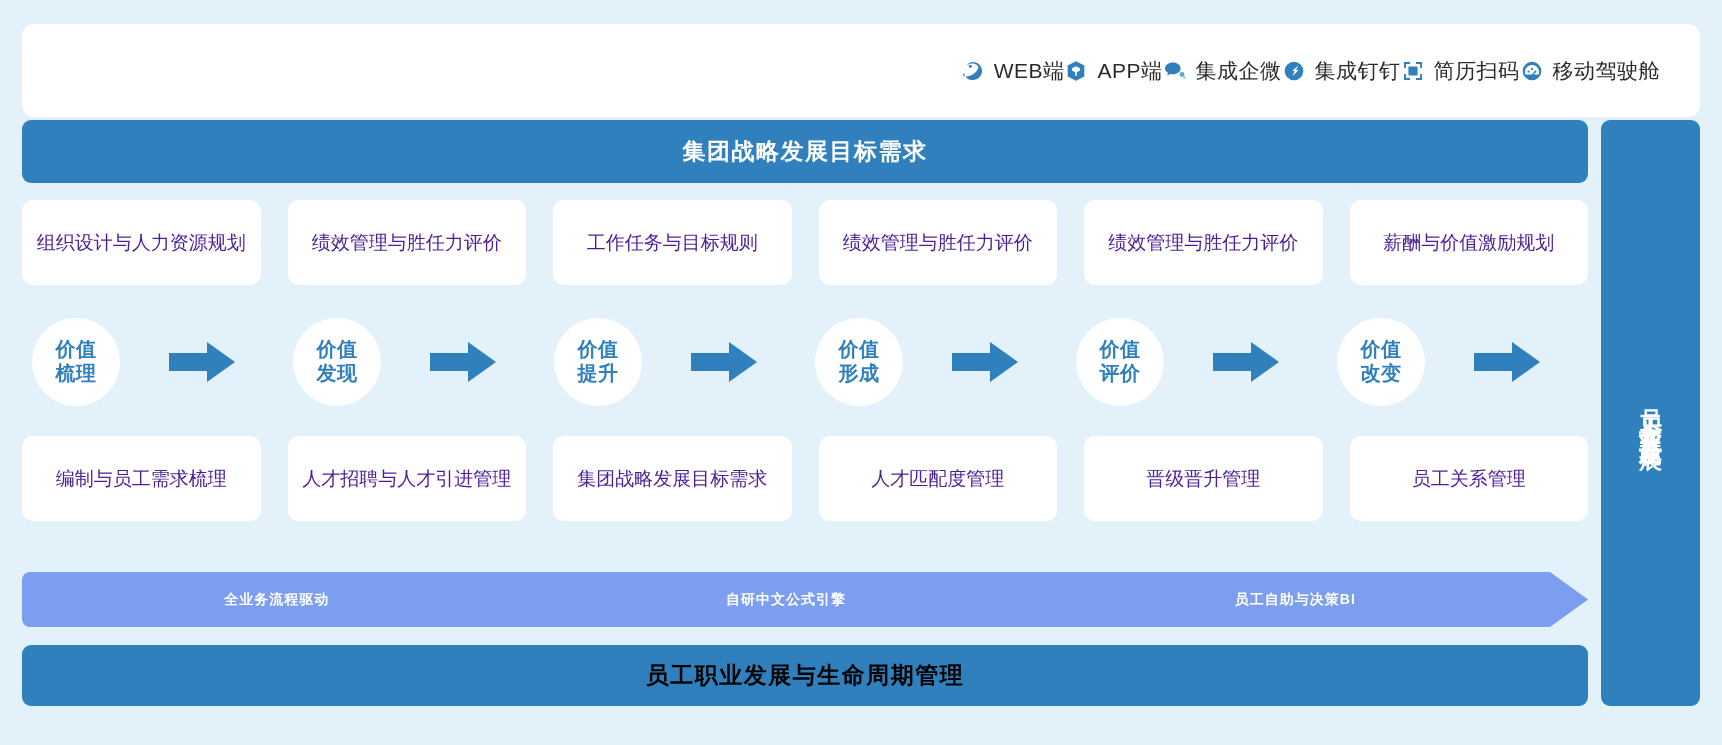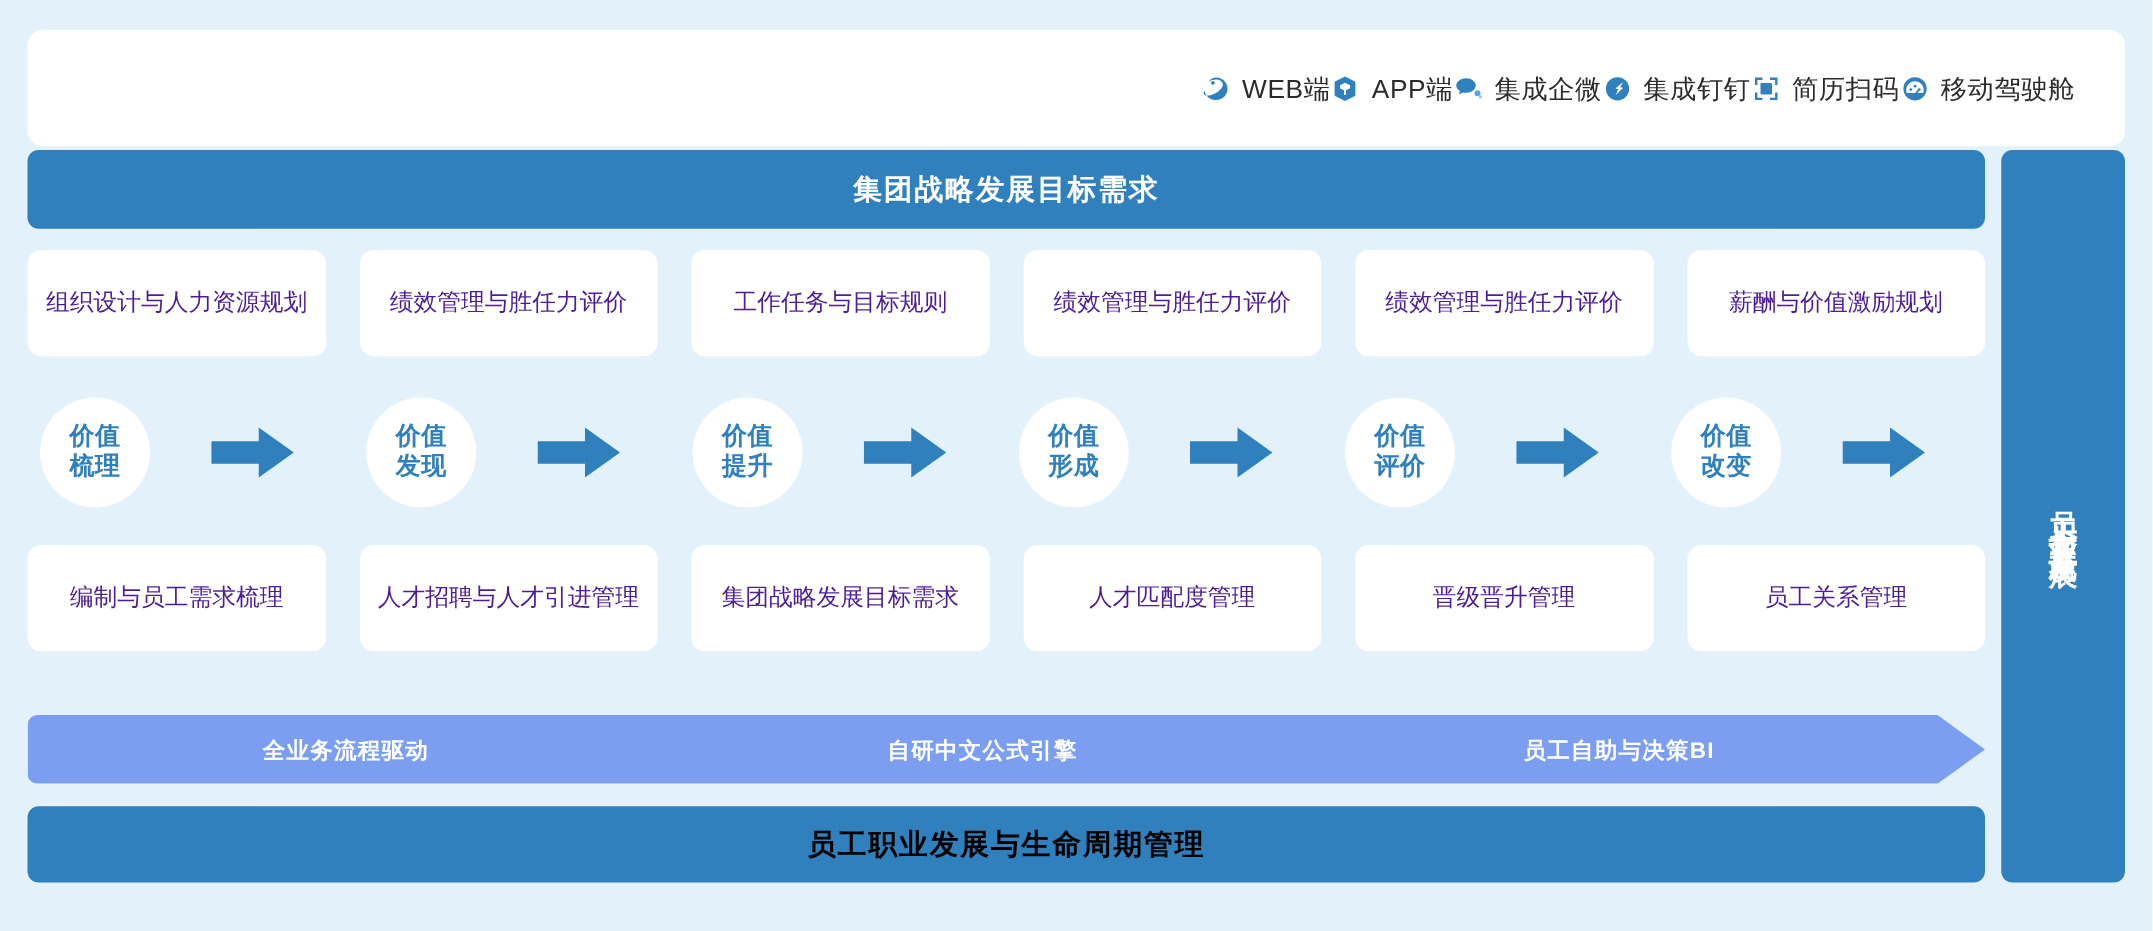--- a/index.html
+++ b/index.html
@@ -182,7 +182,7 @@
     flex: 1 1 0;
     text-align: center;
     color: #ffffff;
-    font-size: 18px;
+    font-size: 14px;
     font-weight: bold;
     letter-spacing: 1px;
   }

